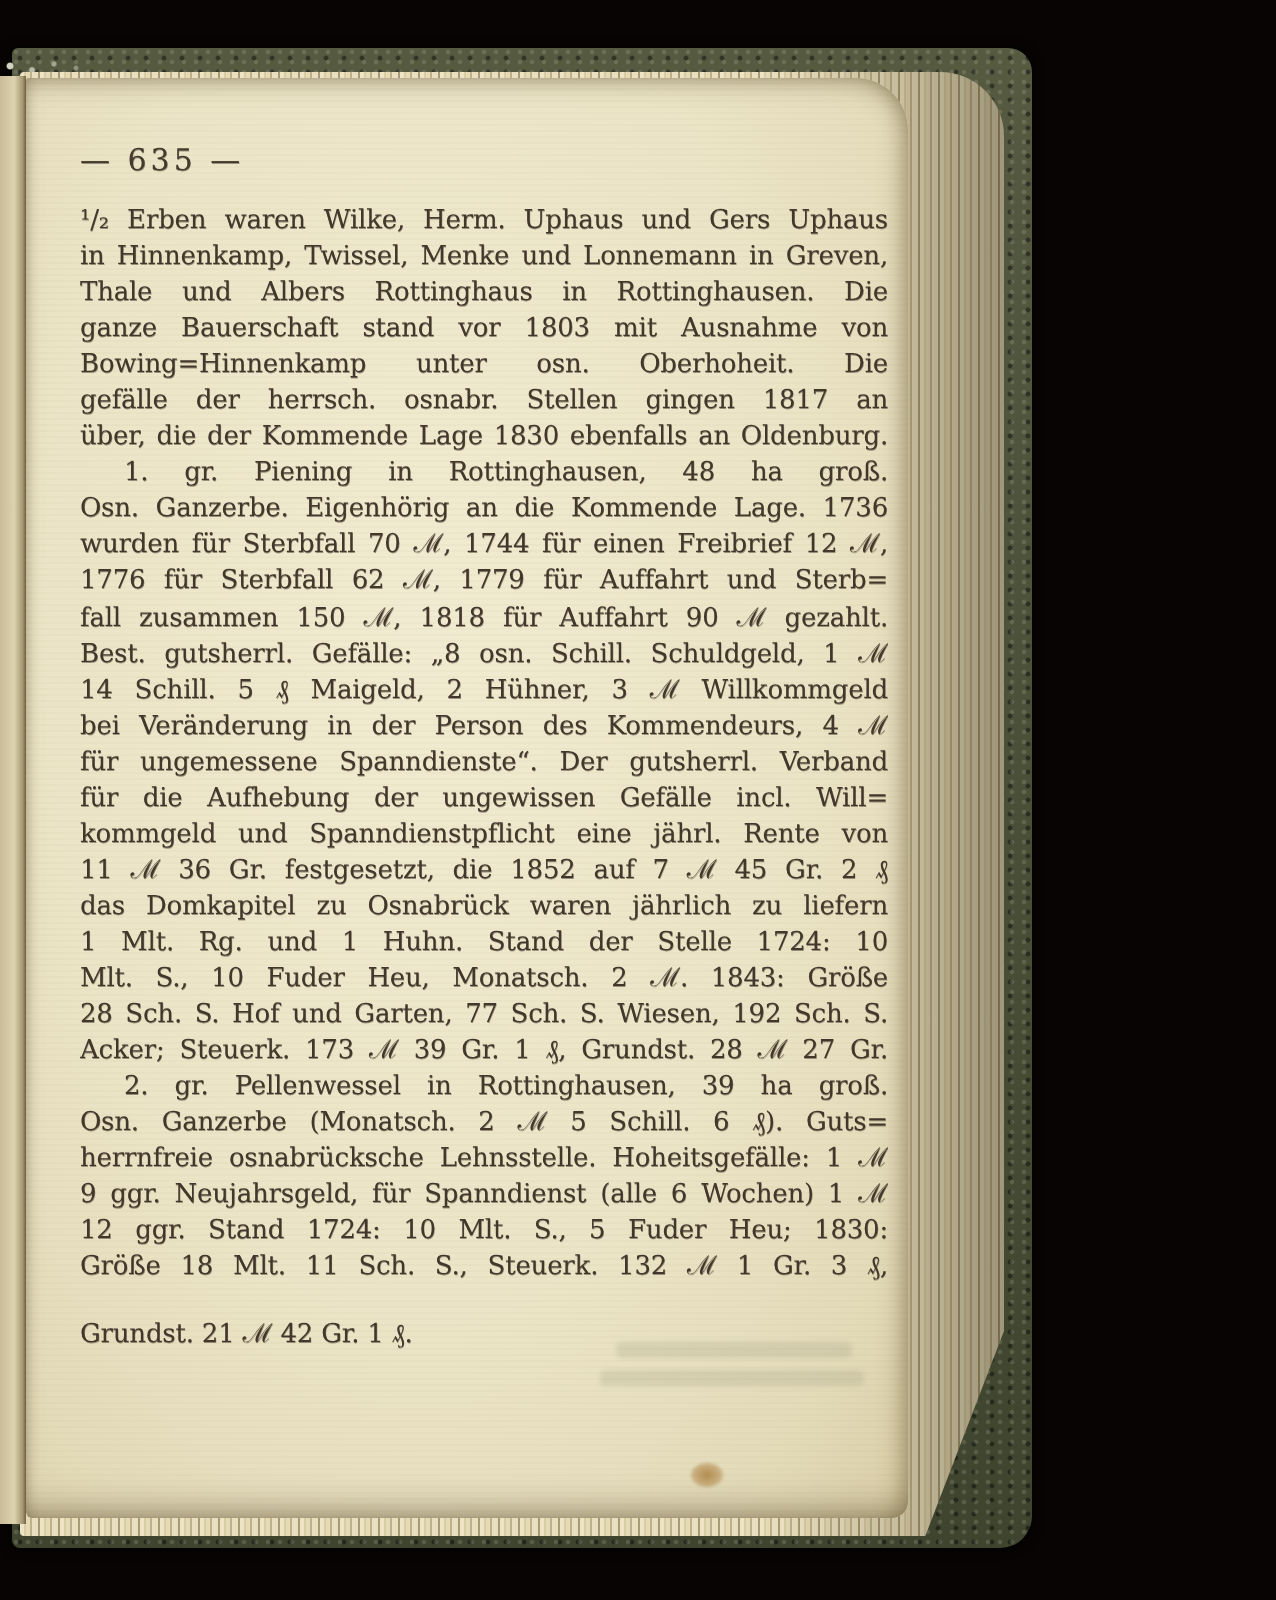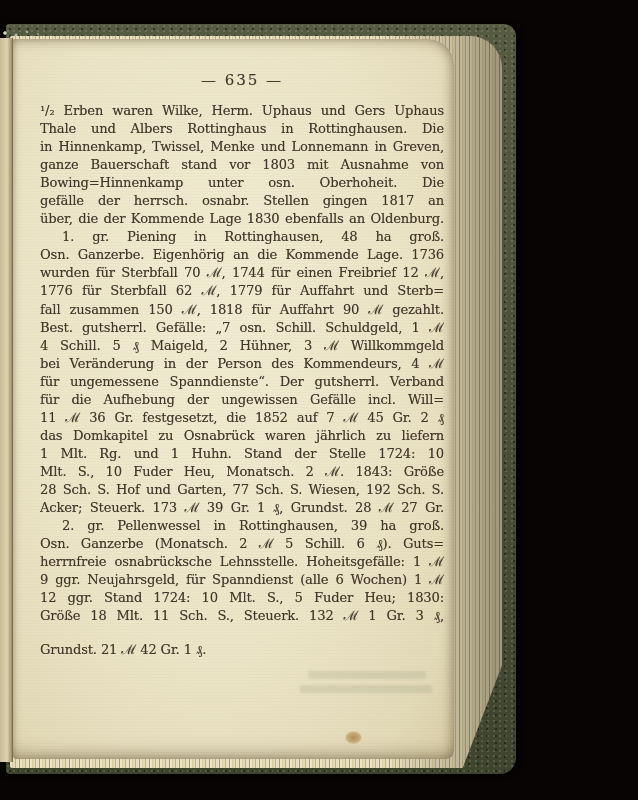--- a/index.html
+++ b/index.html
@@ -52,7 +52,7 @@
   }
   .page-number{
     position:absolute; left:27px; top:32px; width:404px;
-    text-align:center; font-size:15px; letter-spacing:2px;
+    text-align:left; font-size:15px; letter-spacing:2px;
     color:#463a2d; text-shadow:.2px .3px .3px rgba(70,58,45,.5);
   }
   .text-block{

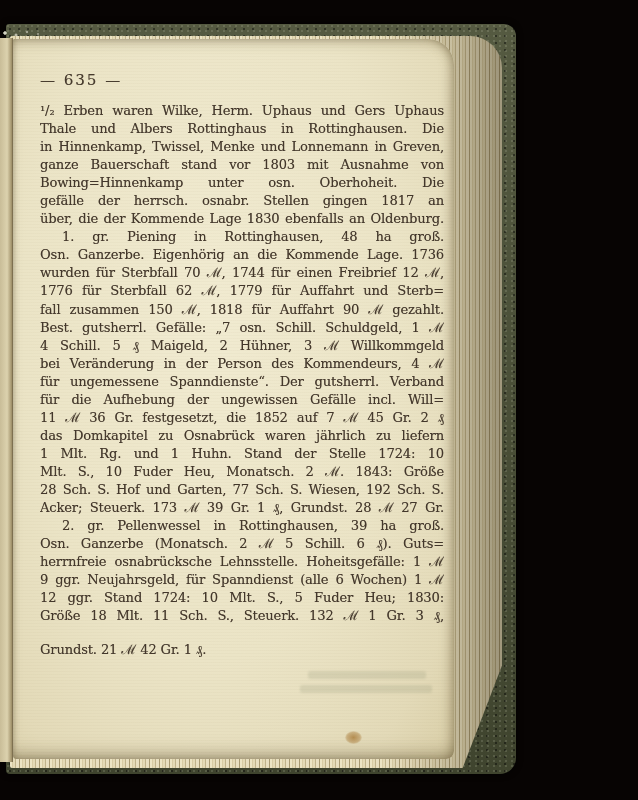--- a/index.html
+++ b/index.html
@@ -99,8 +99,8 @@
     <div class="page-number">—  635  —</div>
     <div class="text-block">
         <div class="line">¹/₂ Erben waren Wilke, Herm. Uphaus und Gers Uphaus</div>
+        <div class="line">in Hinnenkamp, Twissel, Menke und Lonnemann in Greven,</div>
         <div class="line">Thale und Albers Rottinghaus in Rottinghausen. Die</div>
-        <div class="line">in Hinnenkamp, Twissel, Menke und Lonnemann in Greven,</div>
         <div class="line">ganze Bauerschaft stand vor 1803 mit Ausnahme von</div>
         <div class="line">Bowing=Hinnenkamp unter osn. Oberhoheit. Die Eigentums=</div>
         <div class="line">gefälle der herrsch. osnabr. Stellen gingen 1817 an Oldenburg</div>

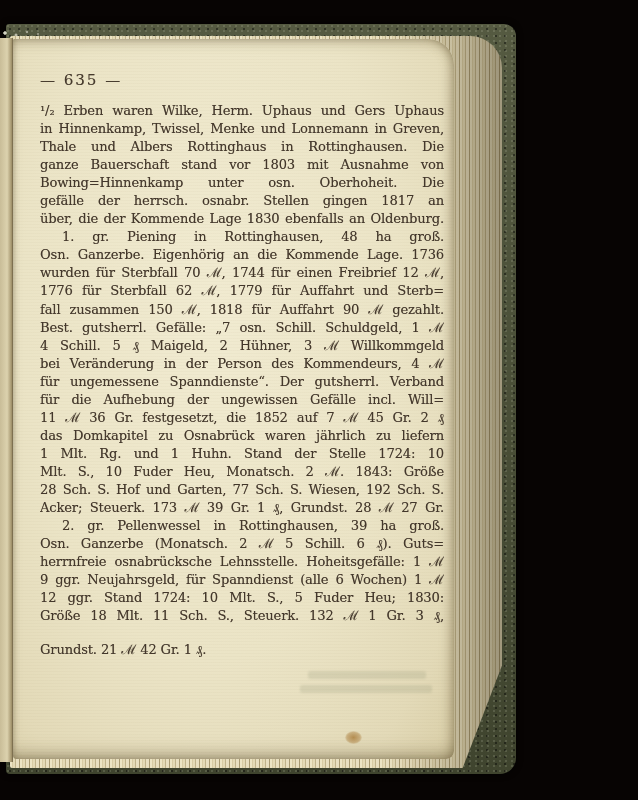--- a/index.html
+++ b/index.html
@@ -110,7 +110,7 @@
         <div class="line">wurden für Sterbfall 70 ℳ, 1744 für einen Freibrief 12 ℳ,</div>
         <div class="line">1776 für Sterbfall 62 ℳ, 1779 für Auffahrt und Sterb=</div>
         <div class="line">fall zusammen 150 ℳ, 1818 für Auffahrt 90 ℳ gezahlt.</div>
-        <div class="line">Best. gutsherrl. Gefälle: „7 osn. Schill. Schuldgeld, 1 ℳ</div>
+        <div class="line">Best. gutsherrl. Gefälle: „8 osn. Schill. Schuldgeld, 1 ℳ</div>
         <div class="line">4 Schill. 5 ₰ Maigeld, 2 Hühner, 3 ℳ Willkommgeld</div>
         <div class="line">bei Veränderung in der Person des Kommendeurs, 4 ℳ</div>
         <div class="line">für ungemessene Spanndienste“. Der gutsherrl. Verband</div>

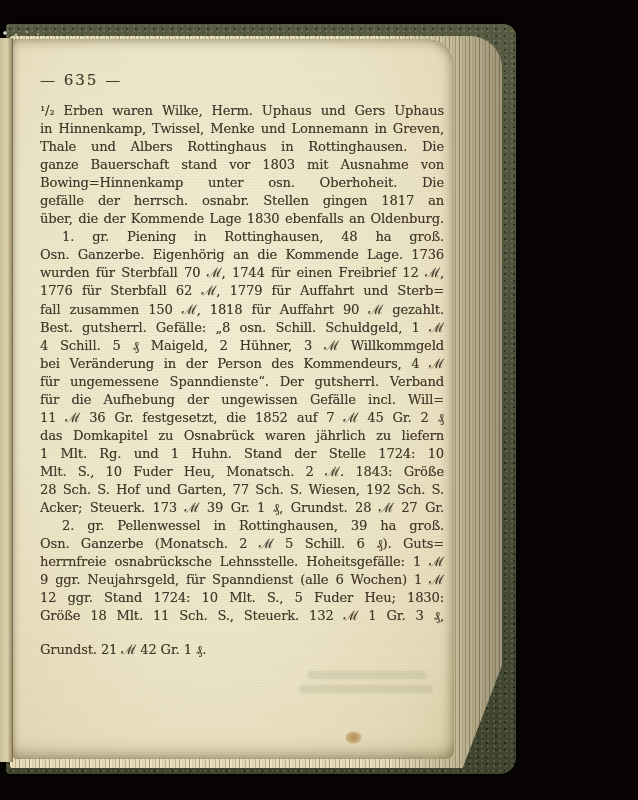--- a/index.html
+++ b/index.html
@@ -111,7 +111,7 @@
         <div class="line">1776 für Sterbfall 62 ℳ, 1779 für Auffahrt und Sterb=</div>
         <div class="line">fall zusammen 150 ℳ, 1818 für Auffahrt 90 ℳ gezahlt.</div>
         <div class="line">Best. gutsherrl. Gefälle: „8 osn. Schill. Schuldgeld, 1 ℳ</div>
-        <div class="line">4 Schill. 5 ₰ Maigeld, 2 Hühner, 3 ℳ Willkommgeld</div>
+        <div class="line">14 Schill. 5 ₰ Maigeld, 2 Hühner, 3 ℳ Willkommgeld</div>
         <div class="line">bei Veränderung in der Person des Kommendeurs, 4 ℳ</div>
         <div class="line">für ungemessene Spanndienste“. Der gutsherrl. Verband</div>
         <div class="line">für die Aufhebung der ungewissen Gefälle incl. Will=</div>

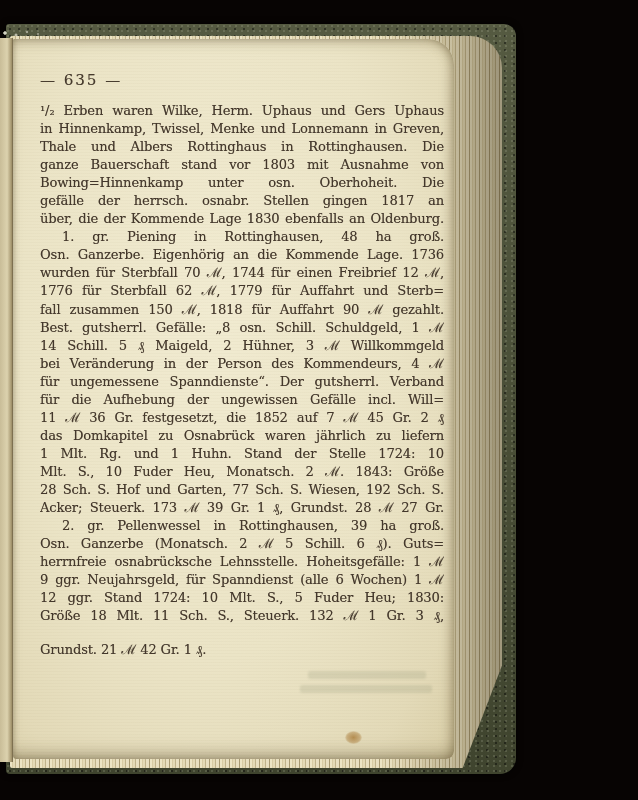--- a/index.html
+++ b/index.html
@@ -115,6 +115,7 @@
         <div class="line">bei Veränderung in der Person des Kommendeurs, 4 ℳ</div>
         <div class="line">für ungemessene Spanndienste“. Der gutsherrl. Verband</div>
         <div class="line">für die Aufhebung der ungewissen Gefälle incl. Will=</div>
+        <div class="line">kommgeld und Spanndienstpflicht eine jährl. Rente von</div>
         <div class="line">11 ℳ 36 Gr. festgesetzt, die 1852 auf 7 ℳ 45 Gr. 2 ₰</div>
         <div class="line">das Domkapitel zu Osnabrück waren jährlich zu liefern</div>
         <div class="line">1 Mlt. Rg. und 1 Huhn. Stand der Stelle 1724: 10</div>

